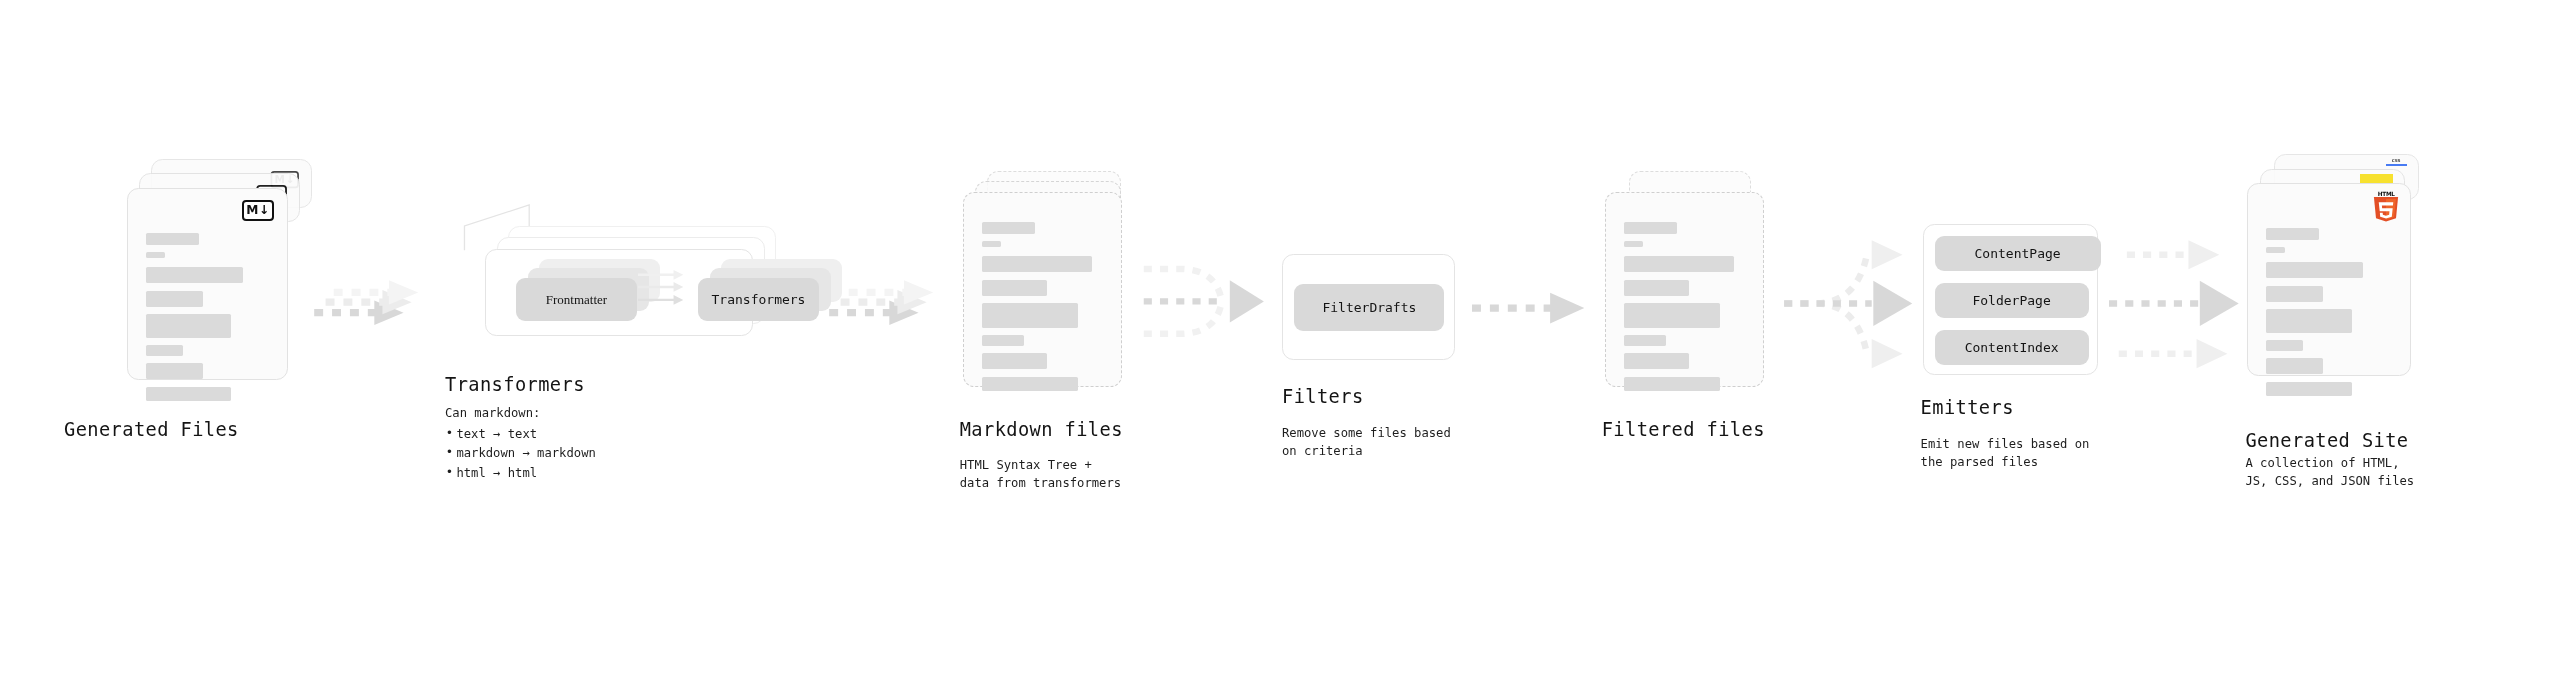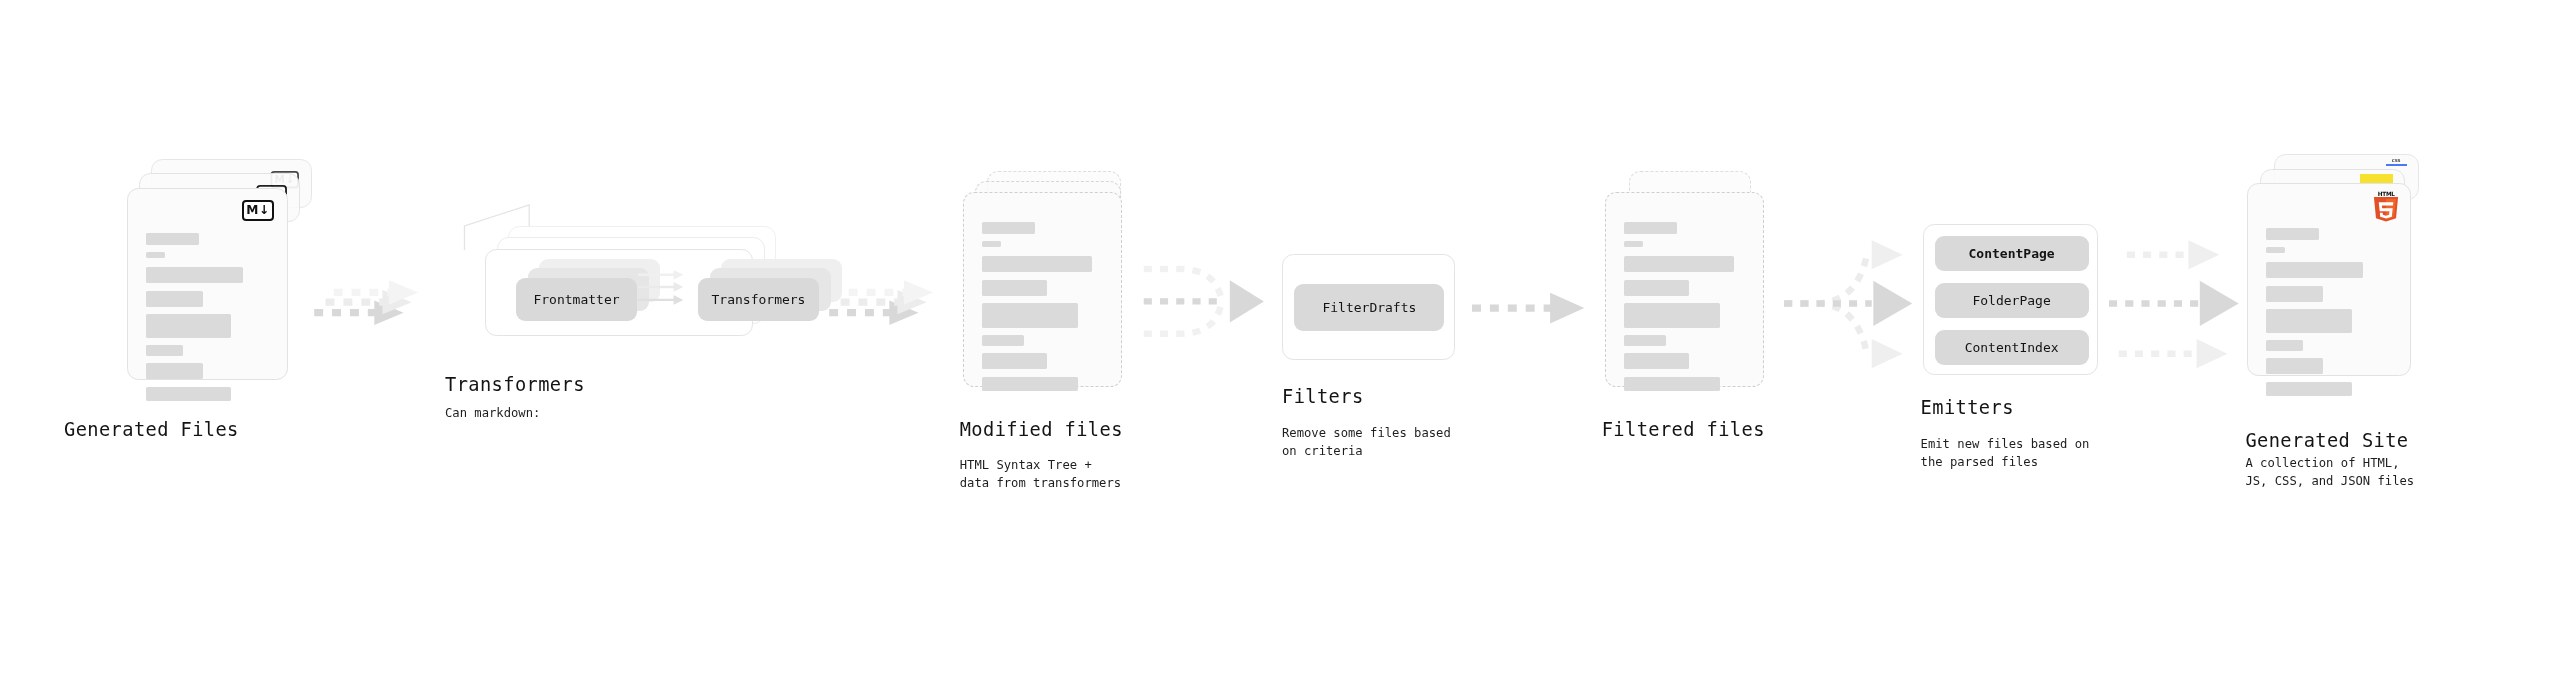--- a/index.html
+++ b/index.html
@@ -397,7 +397,7 @@
 
   <div class="stage" style="left:1923px; top:224px;">
     <div class="group-box" style="left:0; top:0; width:175px; height:151px; position:relative;">
-      <div class="pill" style="left:10.6px; top:10.6px; width:154px; height:35px;font-weight:bold;">
+      <div class="pill" style="left:10.6px; top:10.6px; width:166px; height:35px;">
         <span>ContentPage</span>
       </div>
       <div class="pill" style="left:10.6px; top:58px; width:154px; height:35px;">

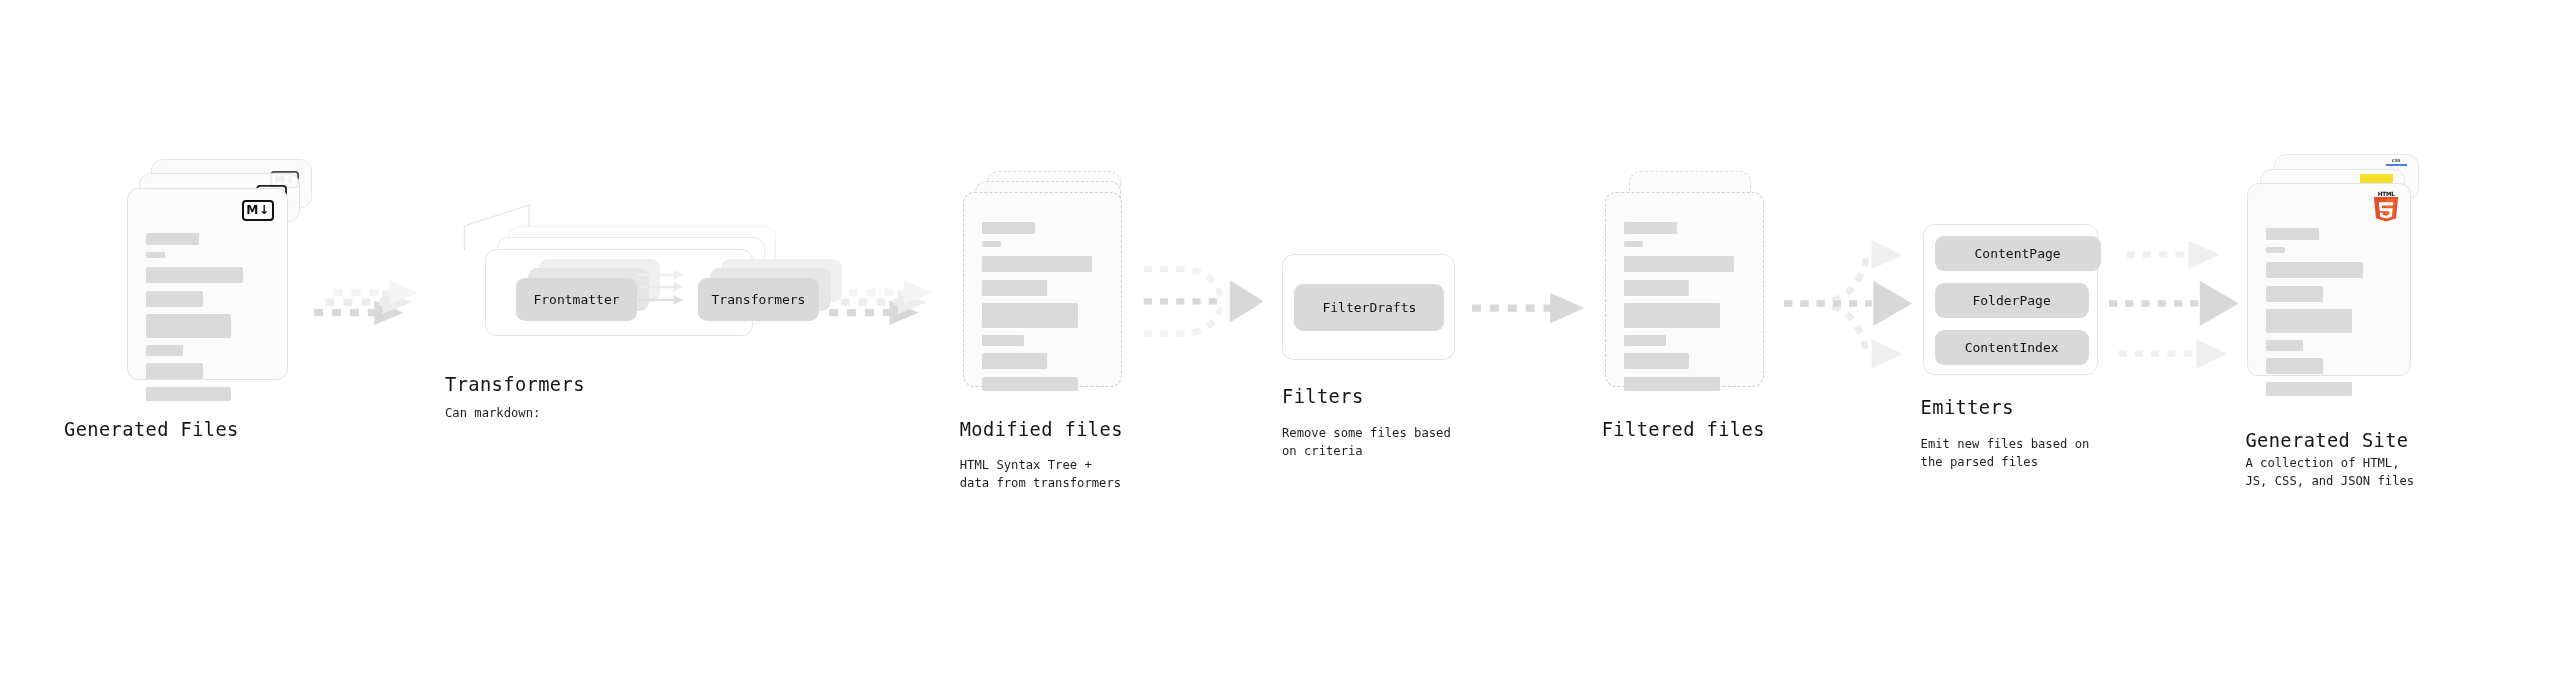--- a/index.html
+++ b/index.html
@@ -274,7 +274,7 @@
 
     <div class="pill" style="left:96px; top:72px; width:121px; height:43px; background:#efefef; border-radius:9px;"></div>
     <div class="pill" style="left:85px; top:81px; width:121px; height:43px; background:#e6e6e6;"></div>
-    <div class="pill" style="left:73px; top:91px; width:121px; height:43px;">
+    <div class="pill" style="left:73px; top:91px; width:121px; height:43px;font-family:Liberation Serif, serif;">
       <span>Frontmatter</span>
     </div>
 

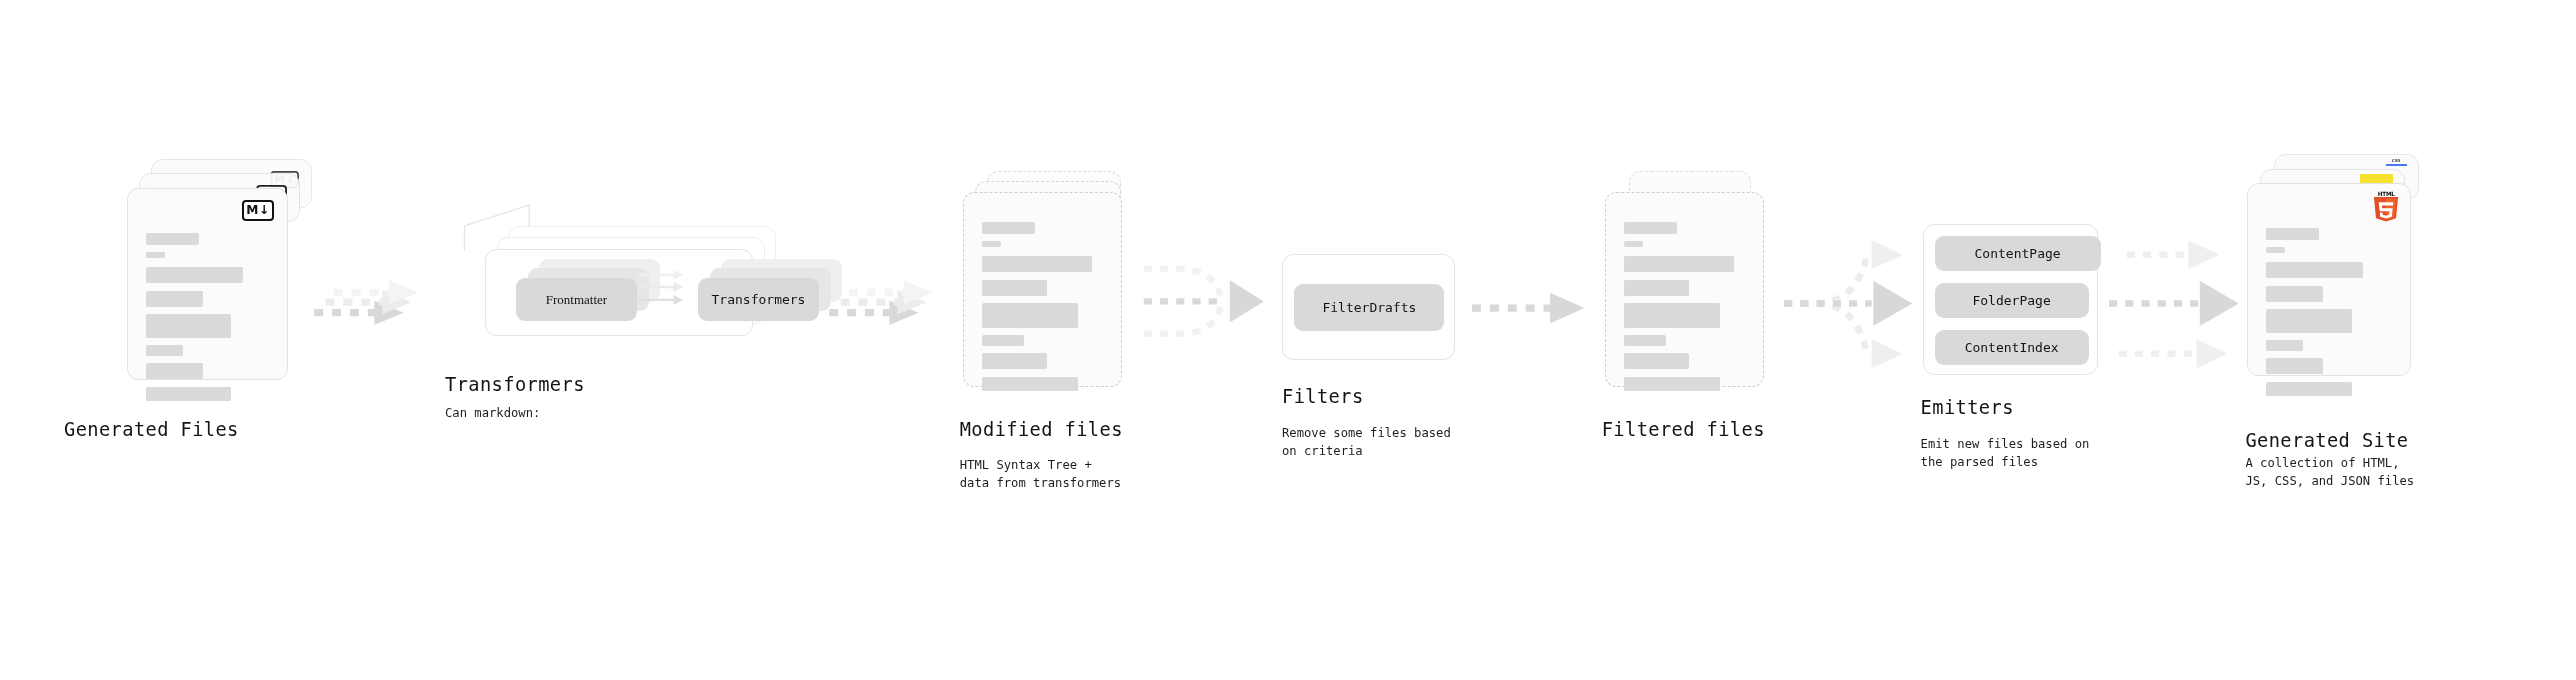--- a/index.html
+++ b/index.html
@@ -301,6 +301,11 @@
   <div class="stage" style="left:445px; top:374px; width:276px;">
     <div class="stage-title">Transformers</div>
     <div class="stage-sub">Can markdown:</div>
+    <ul class="bullets">
+      <li>text → text</li>
+      <li>markdown → markdown</li>
+      <li>html → html</li>
+    </ul>
   </div>
 
   <svg class="arrow-svg" style="left:829px; top:268px;" width="106" height="65" viewBox="0 0 130 80">

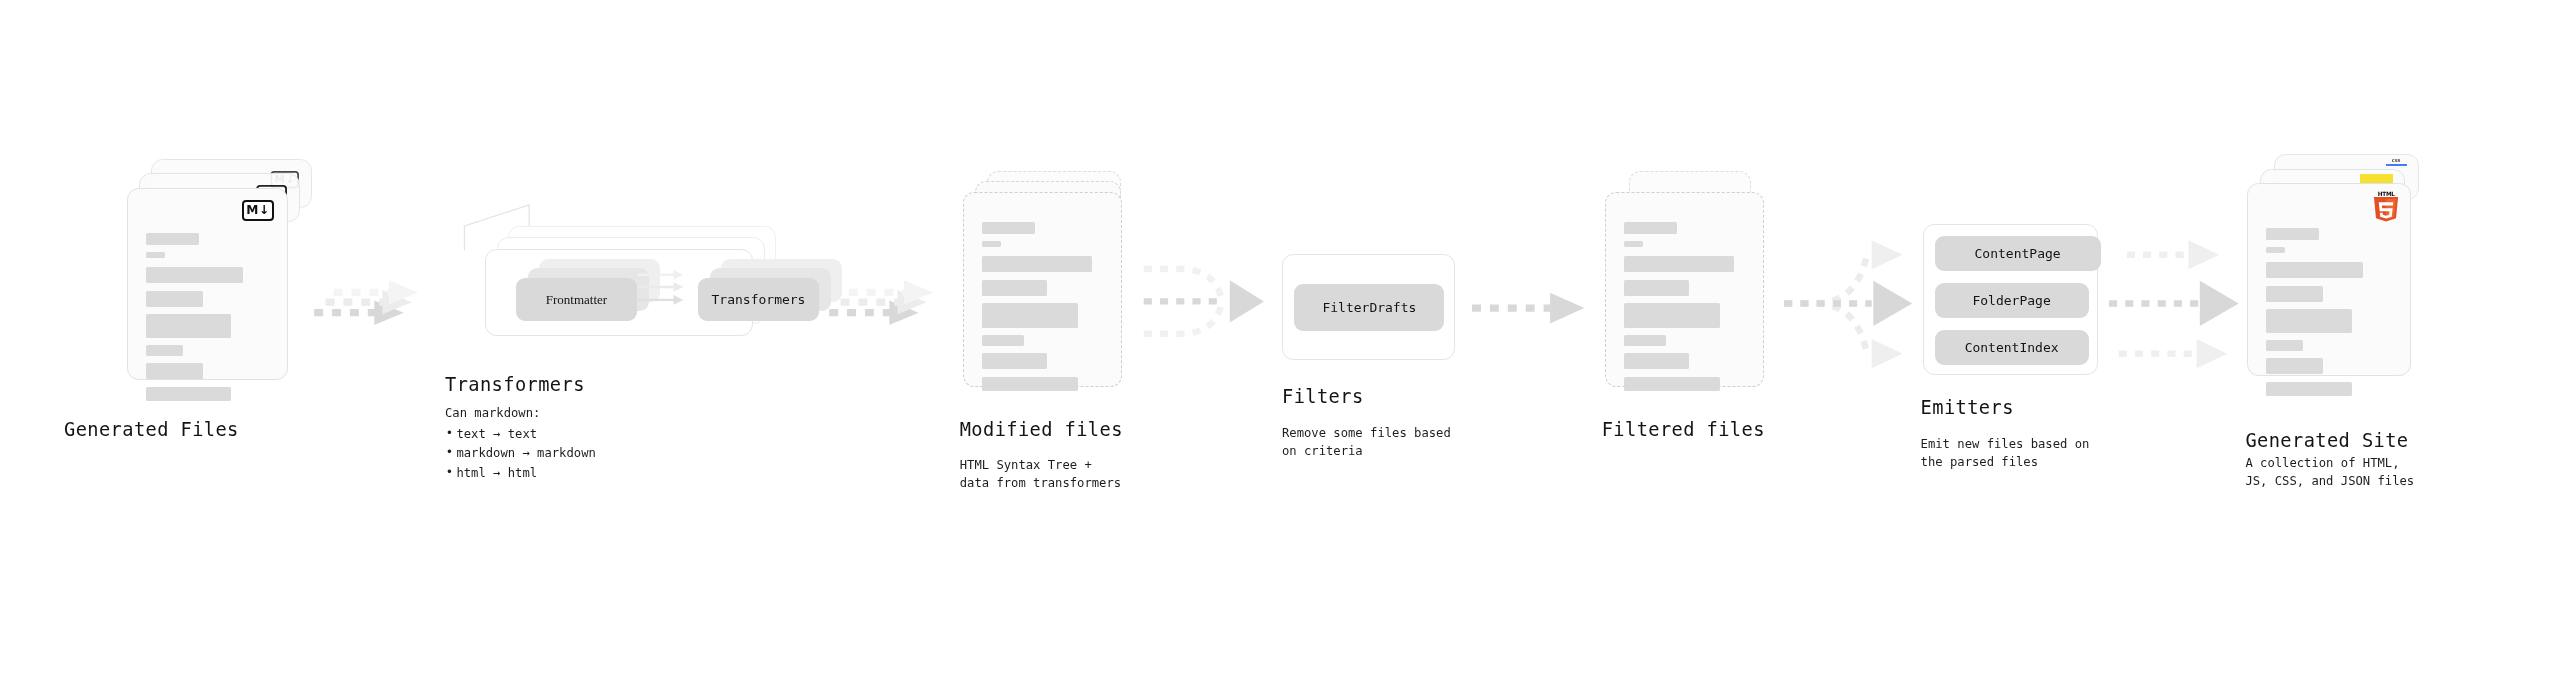--- a/index.html
+++ b/index.html
@@ -340,7 +340,7 @@
         </div>
       </div>
     </div>
-    <div class="stage-title" style="position:absolute; left:-3.3px; top:248px;">Modified files</div>
+    <div class="stage-title" style="position:absolute; left:-3.3px; top:248px;">Markdown files</div>
     <div class="stage-desc" style="position:absolute; left:-3.3px; top:276px;">HTML Syntax Tree +
 data from transformers</div>
   </div>

